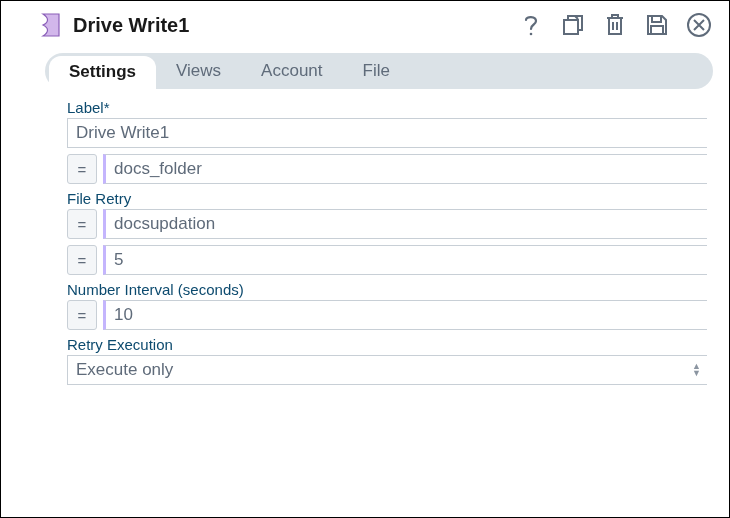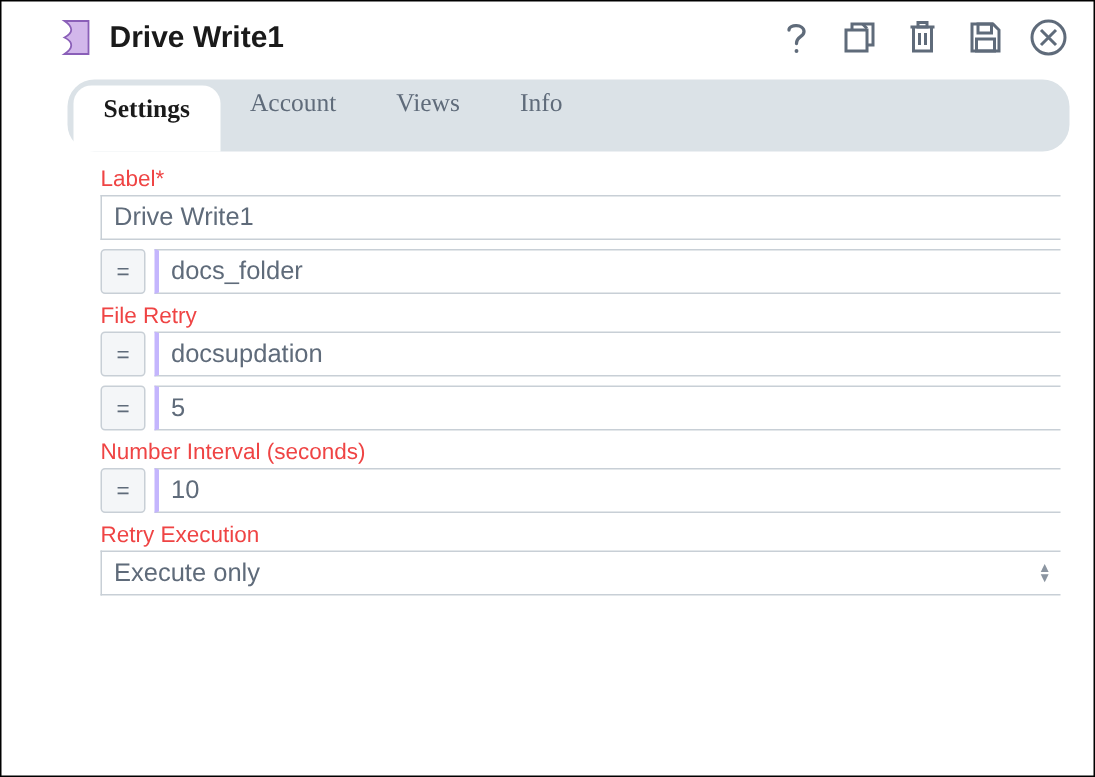--- a/index.html
+++ b/index.html
@@ -46,13 +46,13 @@
     }
     .tabs {
       display: flex;
+      align-items: center;
       margin: 6px 16px 0 20px;
       background: #dbe2e7;
       border-radius: 18px 18px 18px 18px;
-      height: 48px;
+      height: 36px;
       padding-left: 4px;
       gap: 0;
-      font-family: Liberation Serif, serif;
     }
     .tab {
       padding: 6px 20px;

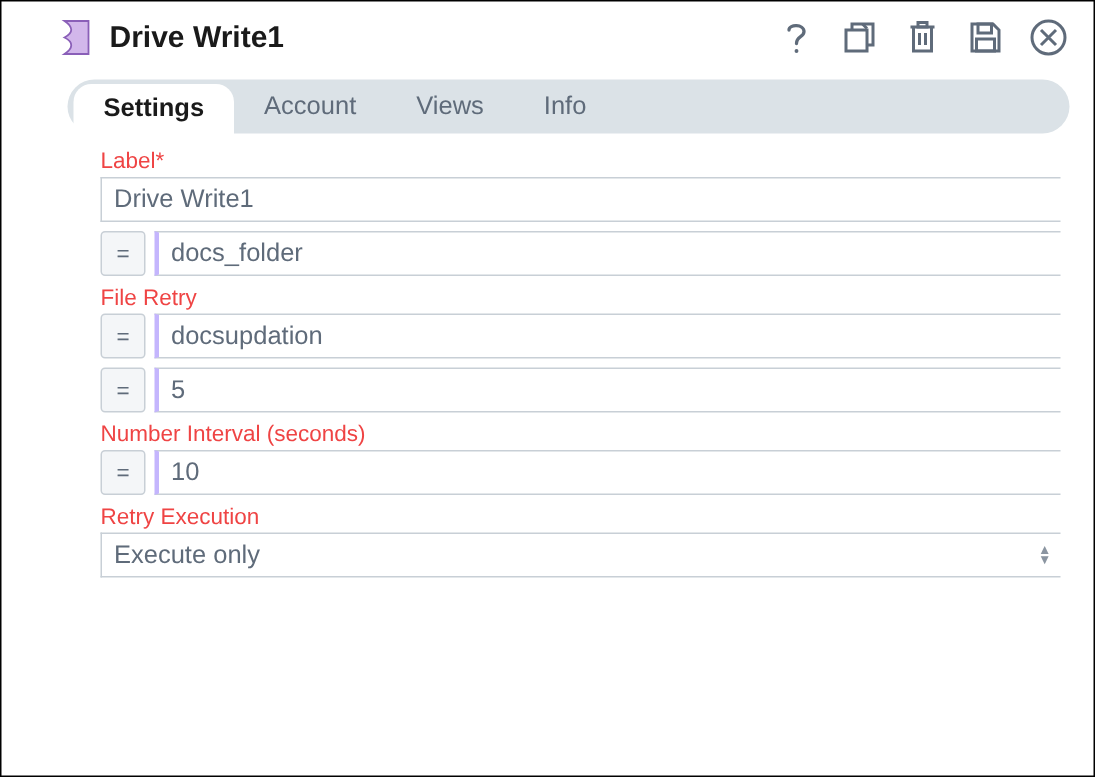--- a/index.html
+++ b/index.html
@@ -200,8 +200,8 @@
 
   <div class="tabs">
     <div class="tab active">Settings</div>
+    <div class="tab">Views</div>
     <div class="tab">Account</div>
-    <div class="tab">Views</div>
     <div class="tab">Info</div>
   </div>
 

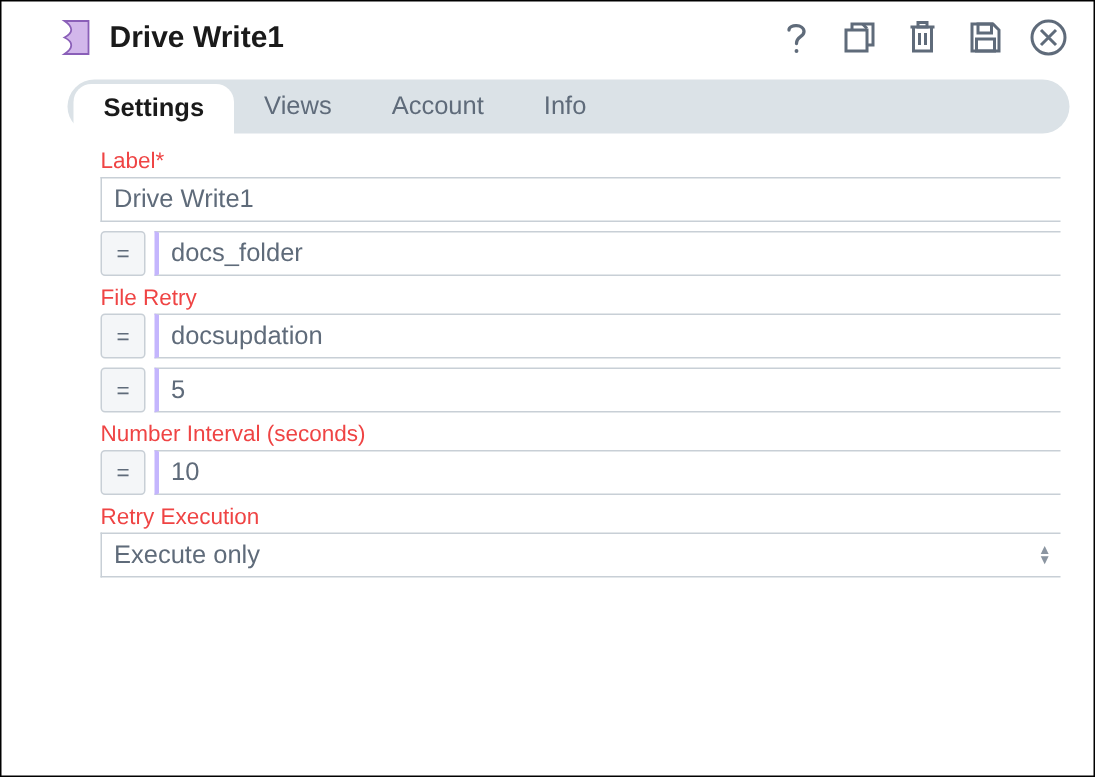--- a/index.html
+++ b/index.html
@@ -202,7 +202,7 @@
     <div class="tab active">Settings</div>
     <div class="tab">Views</div>
     <div class="tab">Account</div>
-    <div class="tab">Info</div>
+    <div class="tab">File</div>
   </div>
 
   <div class="form">

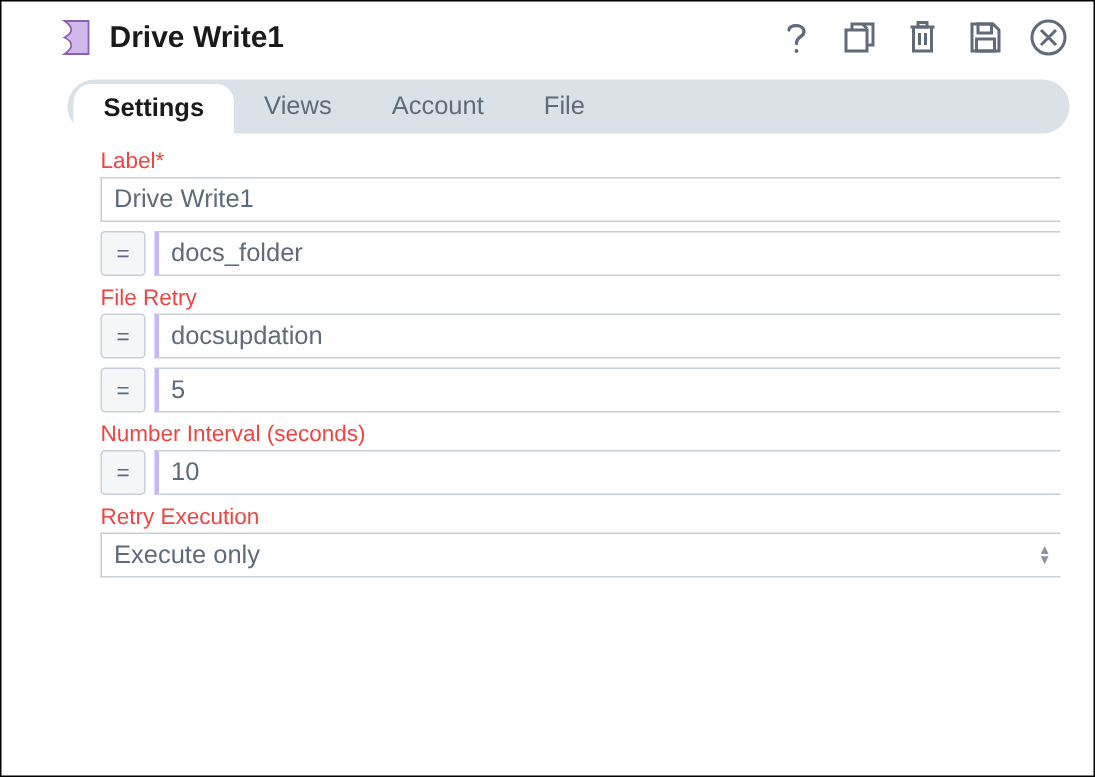--- a/index.html
+++ b/index.html
@@ -79,7 +79,7 @@
     .field-group { }
     .field-label {
       font-size: 15px;
-      color: #ef4444;
+      color: #0c4a6e;
       margin-bottom: 2px;
     }
     .field-row {

